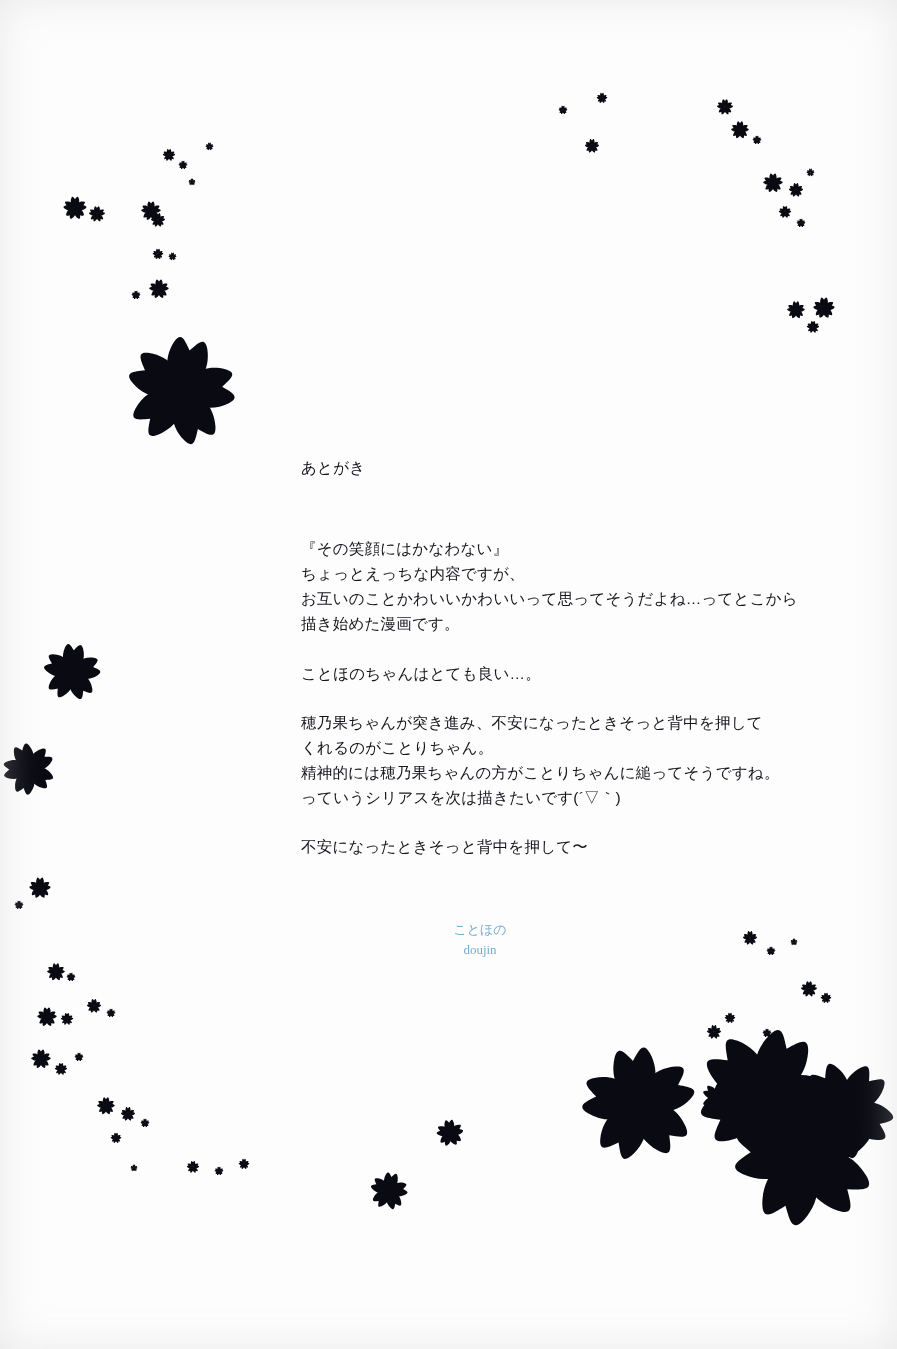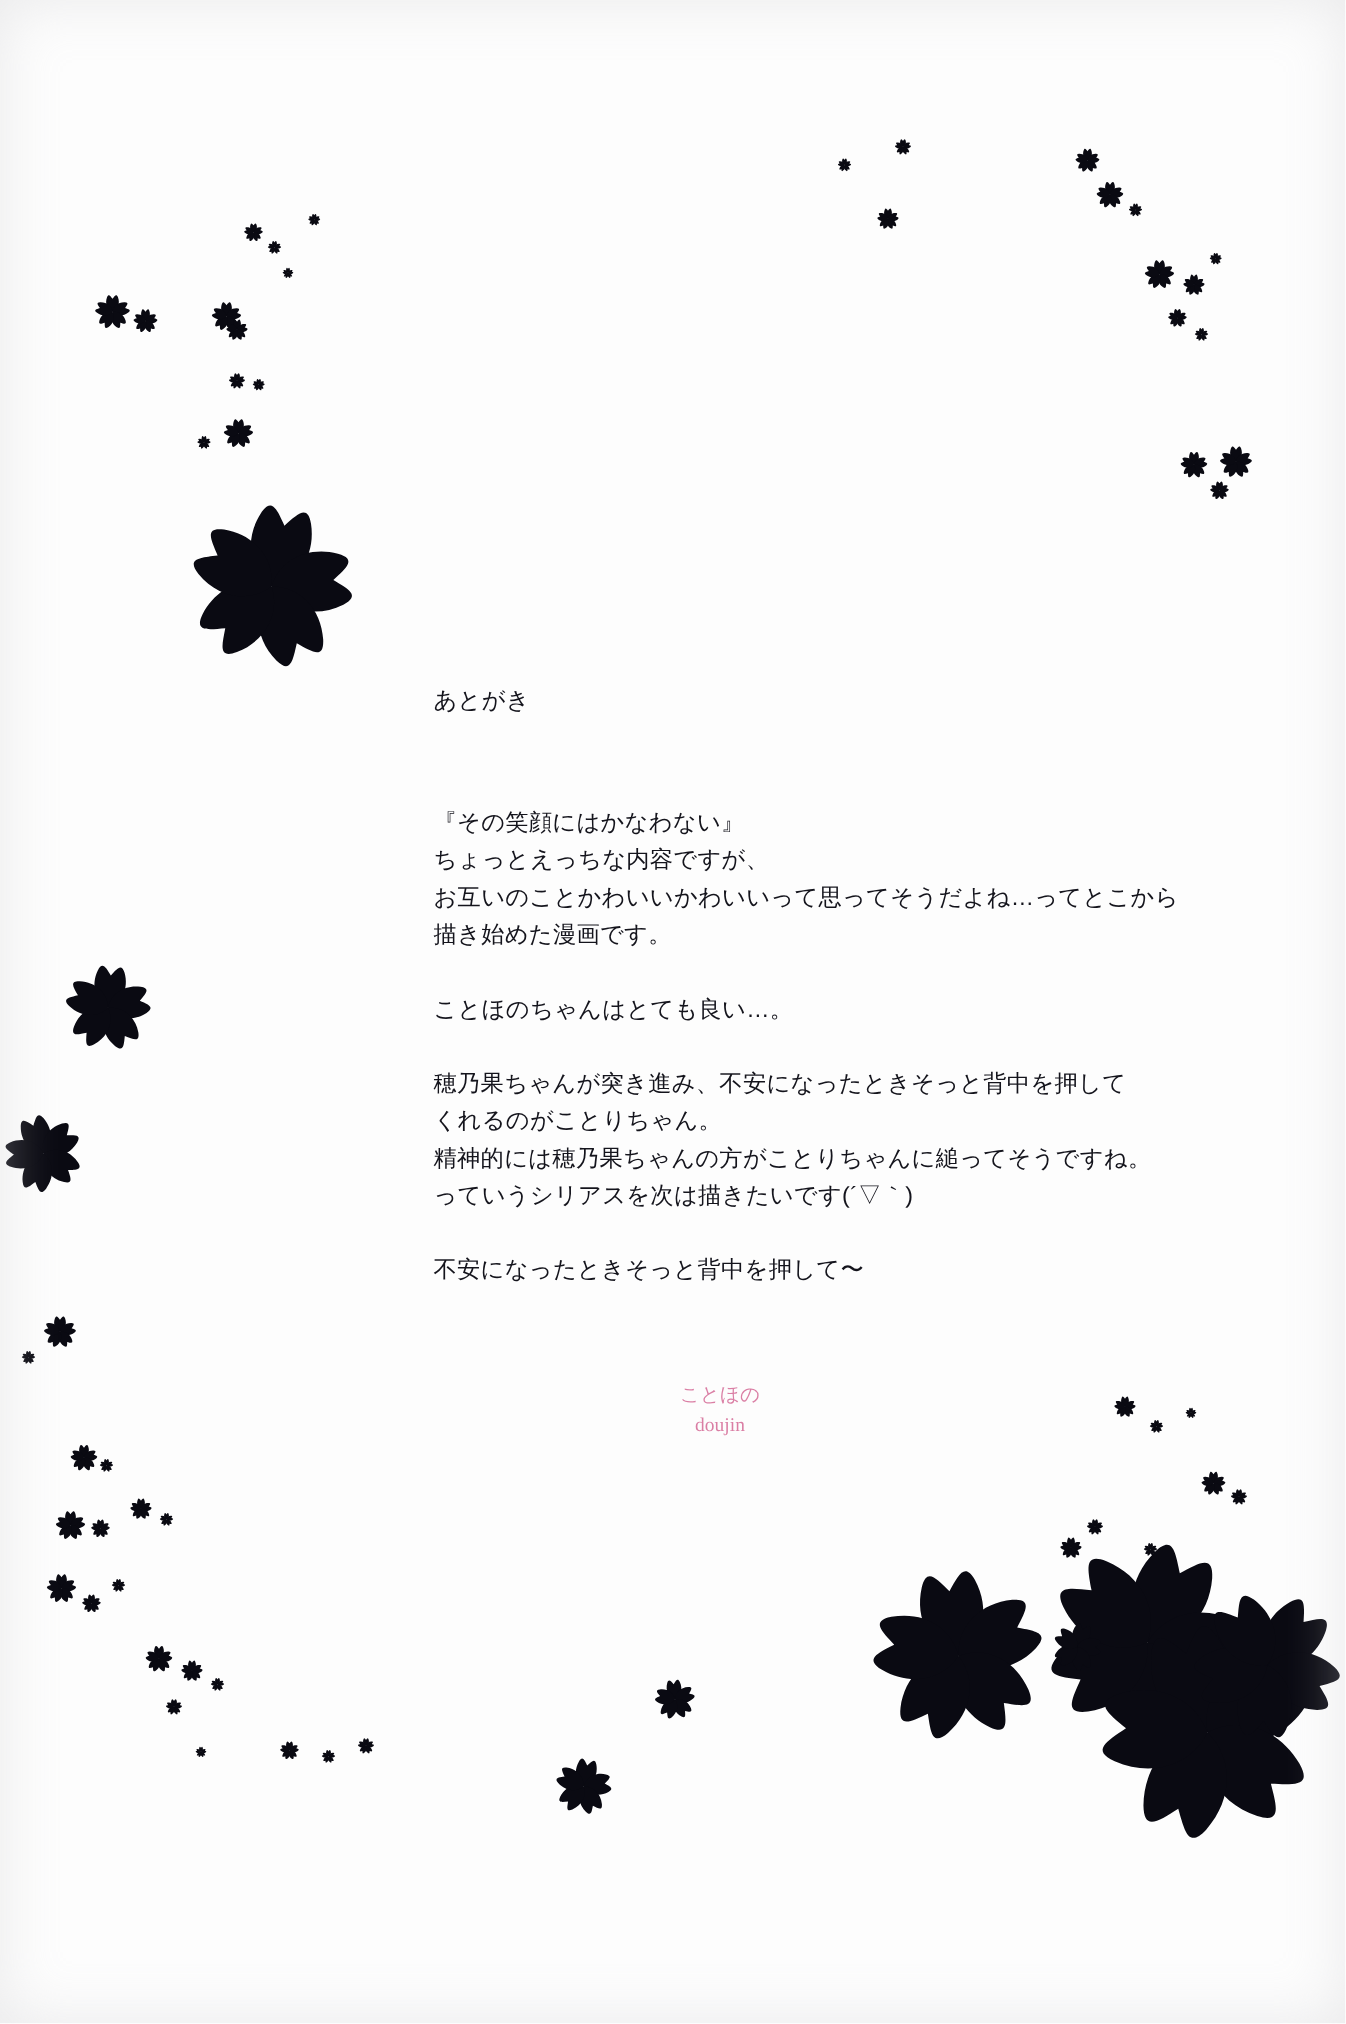--- a/index.html
+++ b/index.html
@@ -47,7 +47,7 @@
     letter-spacing: 0.2px;
   }
   .para {
-    margin: 0 0 24px 0;
+    margin: 0 0 24px 12px;
     white-space: pre-line;
   }
   .para.heading {

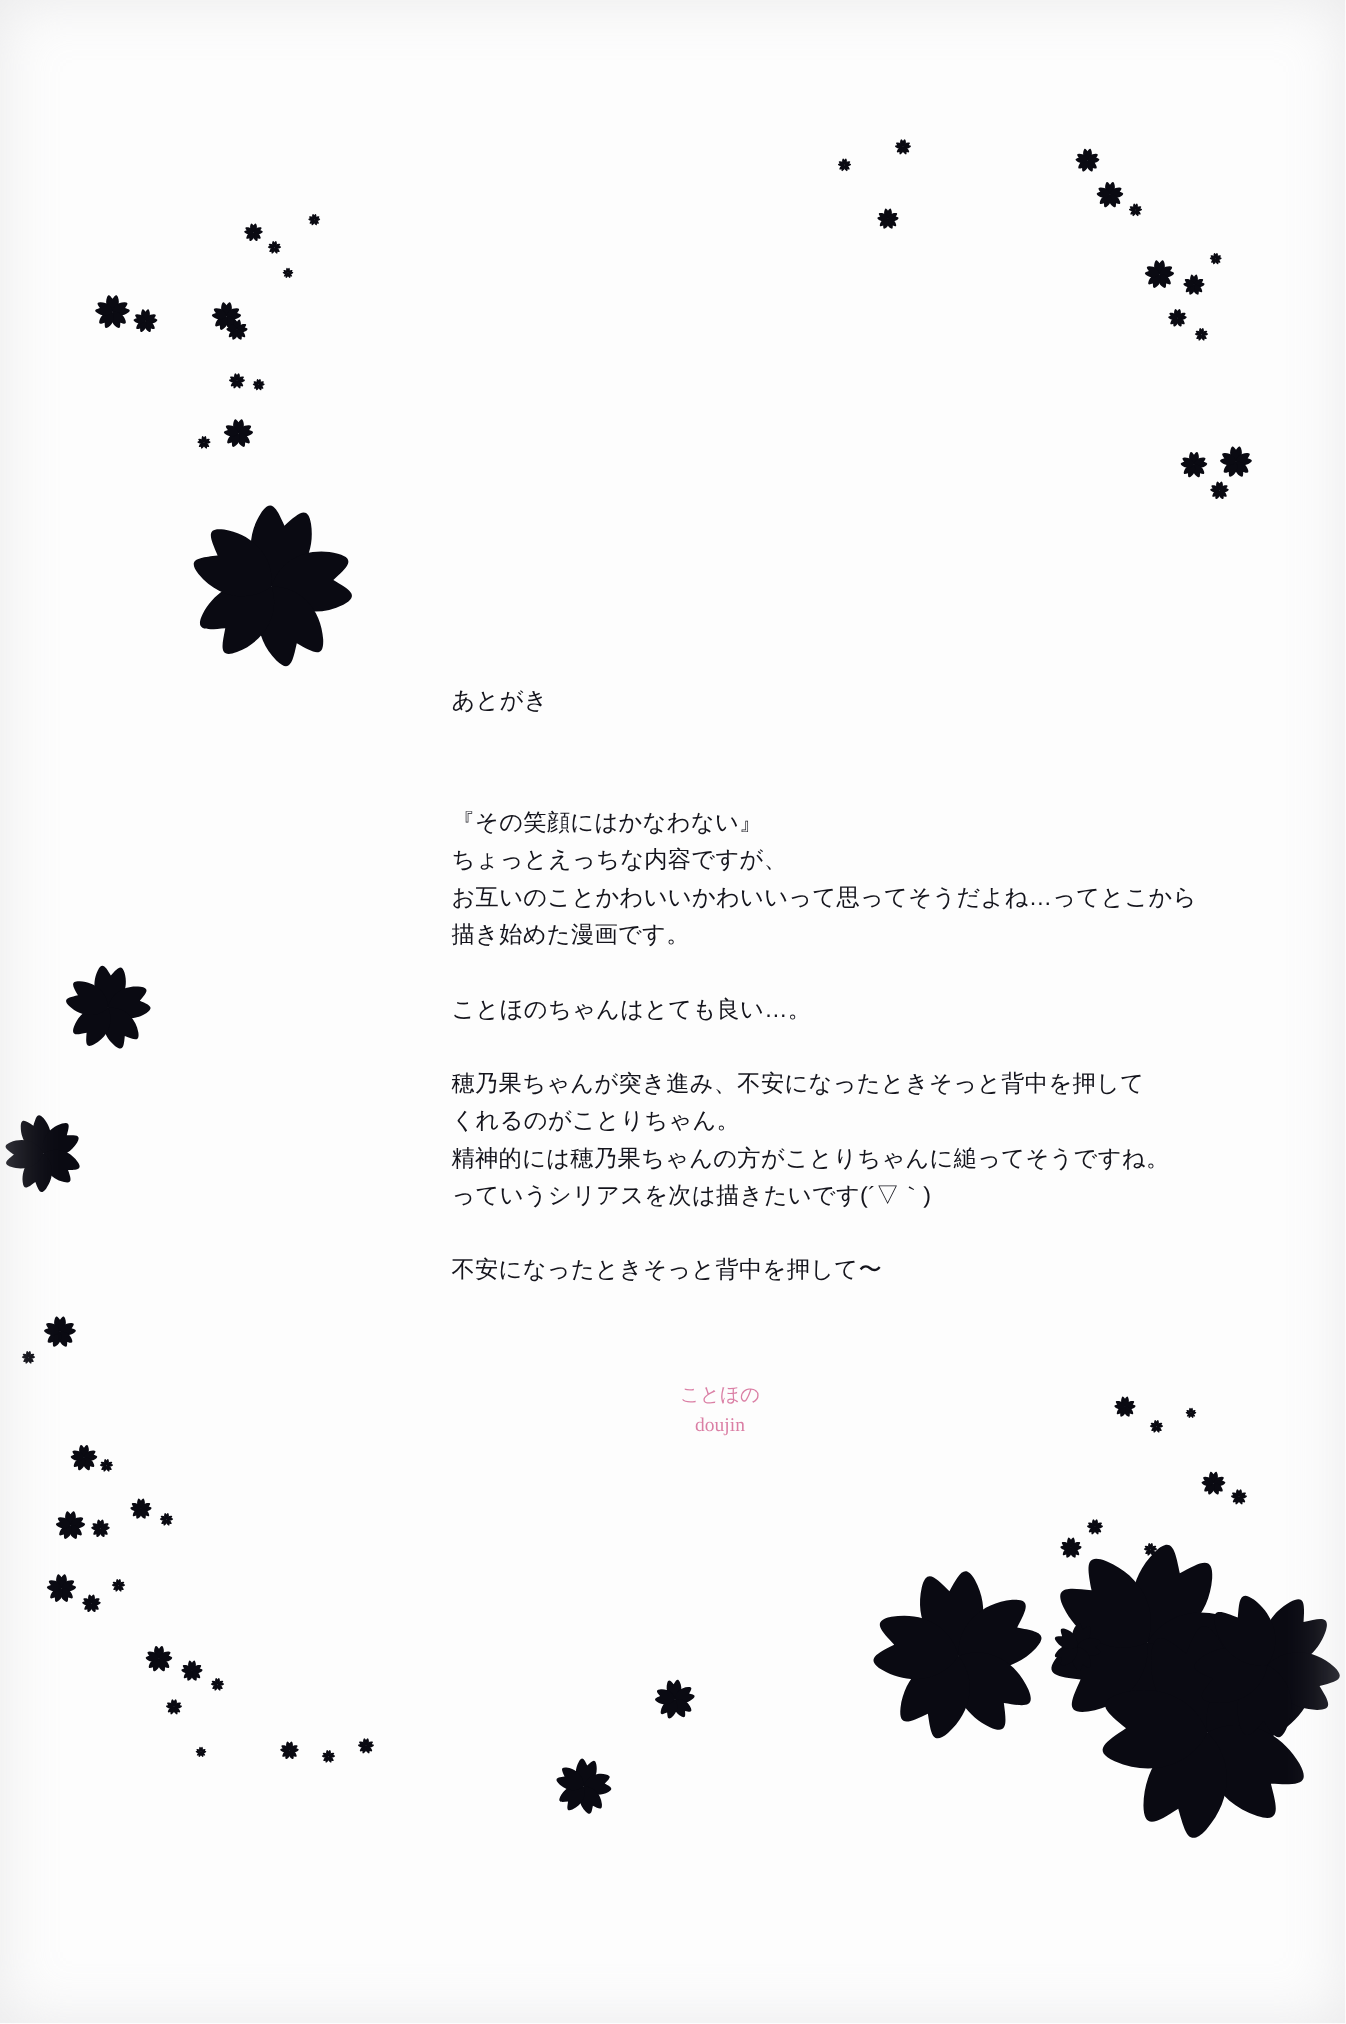--- a/index.html
+++ b/index.html
@@ -61,7 +61,7 @@
     left: 330px;
     top: 920px;
     width: 300px;
-    color: #be185d;
+    color: #0369a1;
     opacity: 0.55;
     font-size: 13px;
     line-height: 1.5;

